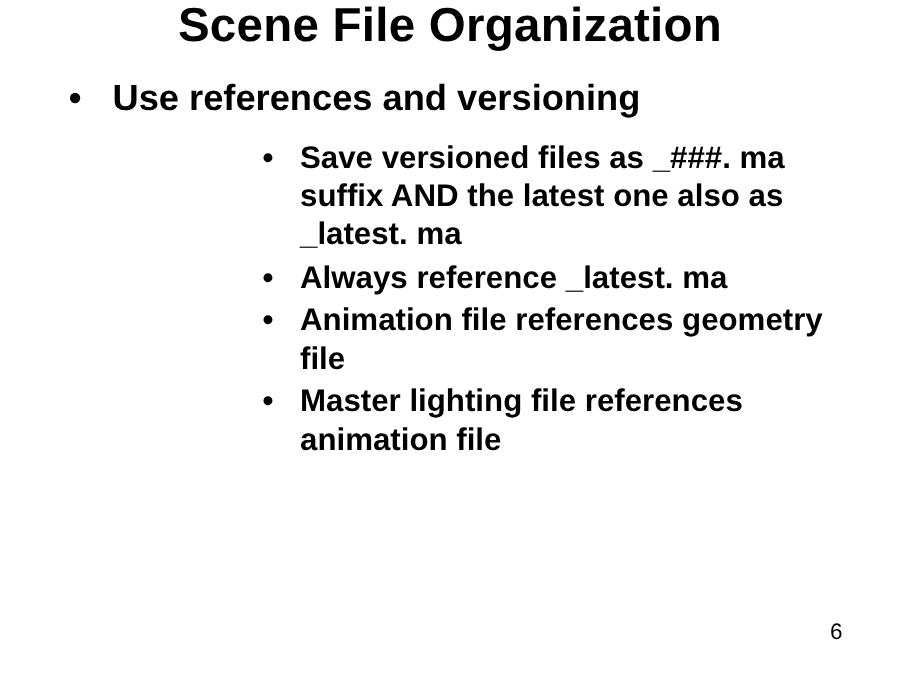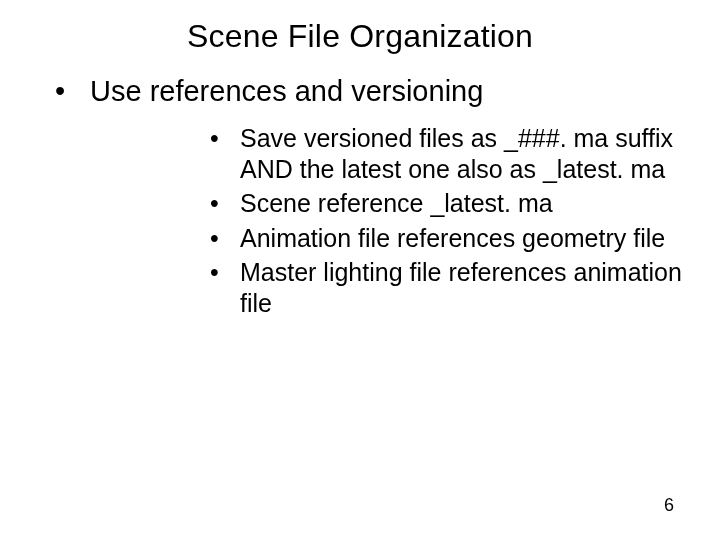--- a/index.html
+++ b/index.html
@@ -19,9 +19,8 @@
   }
   .title {
     text-align: center;
-    font-size: 32px;
-    font-weight: 400;
-    padding-top: 18px;
+    font-size: 38px;
+    font-weight: 700;
     padding-bottom: 8px;
     letter-spacing: 0.2px;
   }

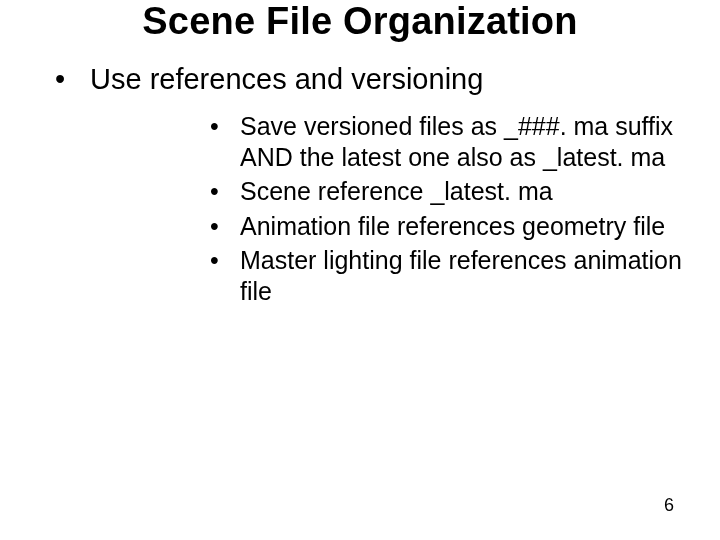--- a/index.html
+++ b/index.html
@@ -32,6 +32,7 @@
   
   .lvl1 {
     margin-top: 10px;
+    font-weight: bold;
   }
   .lvl1 > li {
     font-size: 29px;

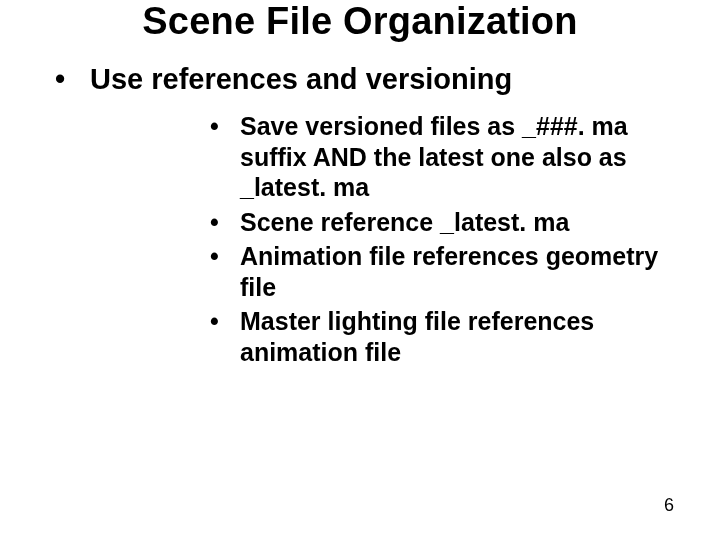--- a/index.html
+++ b/index.html
@@ -84,7 +84,7 @@
       <span>Use references and versioning</span>
       <ul class="lvl2">
         <li><span>Save versioned files as _###. ma suffix AND the latest one also as _latest. ma</span></li>
-        <li><span>Scene reference _latest. ma</span></li>
+        <li><span>Always reference _latest. ma</span></li>
         <li><span>Animation file references geometry file</span></li>
         <li><span>Master lighting file references animation file</span></li>
       </ul>

